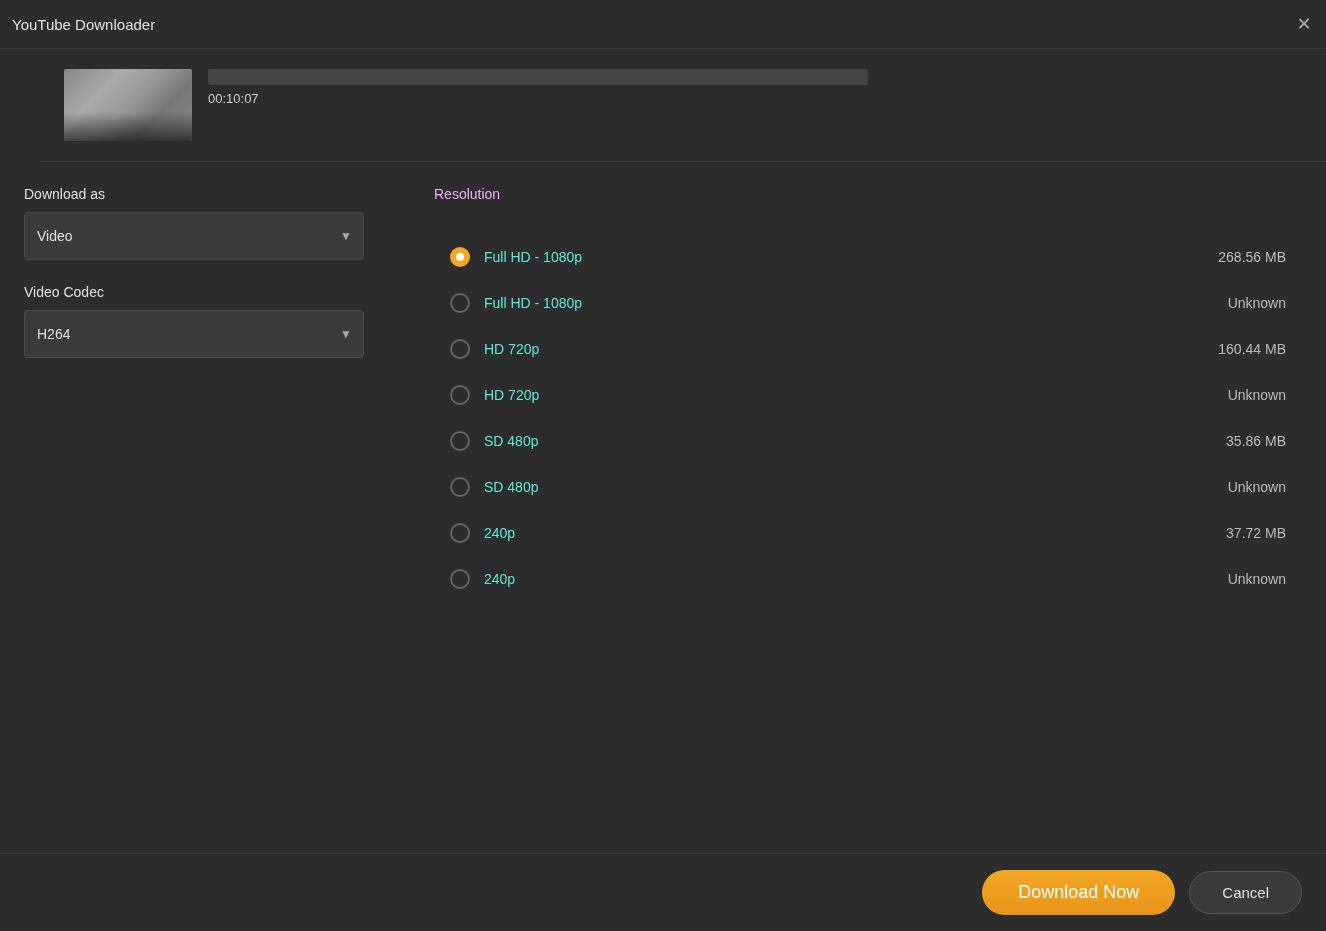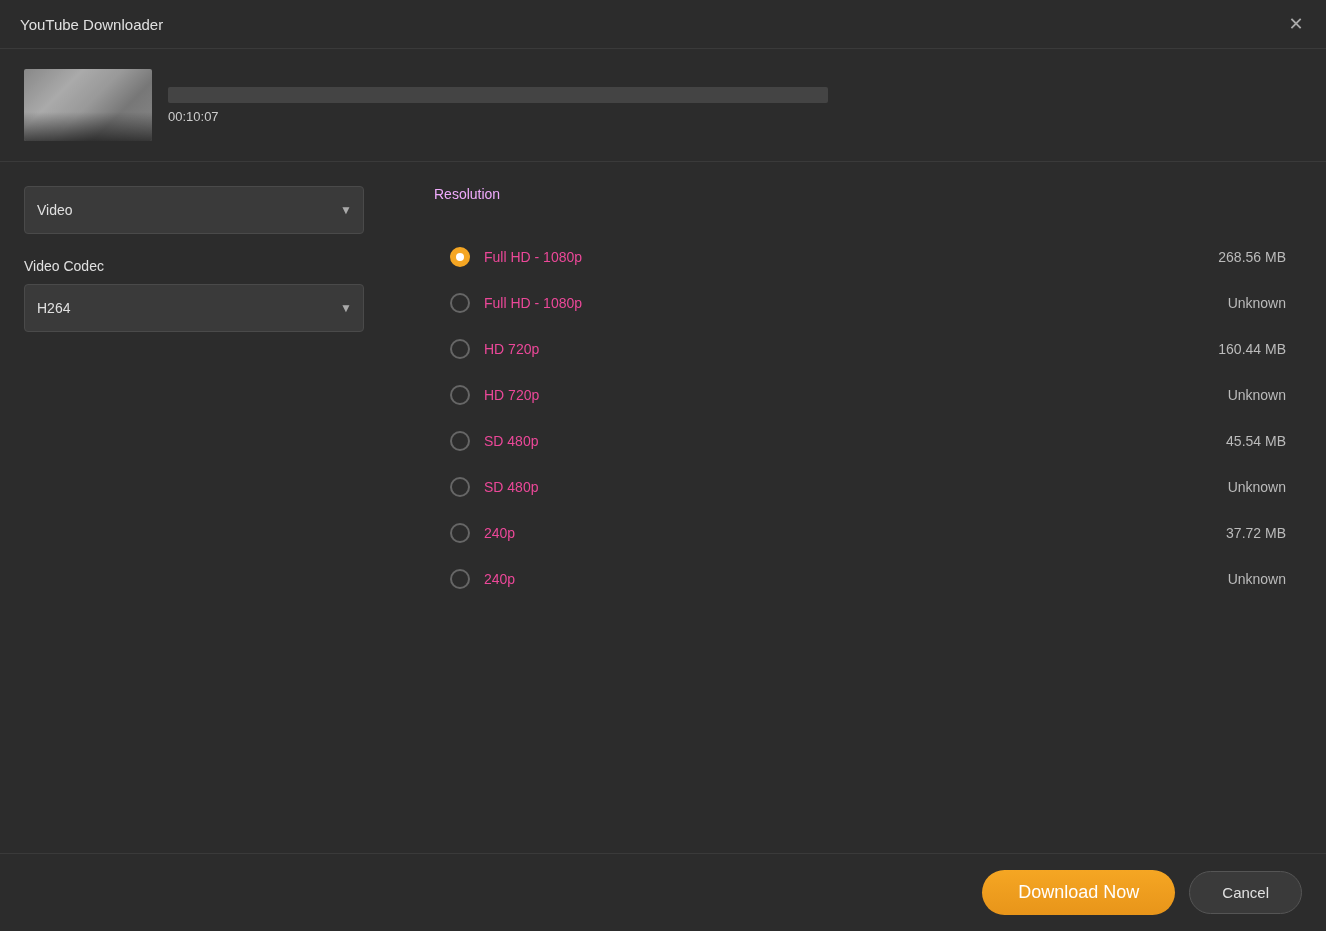--- a/index.html
+++ b/index.html
@@ -30,7 +30,7 @@
       display: flex;
       align-items: center;
       justify-content: space-between;
-      padding: 14px 20px;
+      padding: 14px 12px;
       background: #2c2c2c;
       border-bottom: 1px solid #3a3a3a;
       flex-shrink: 0;

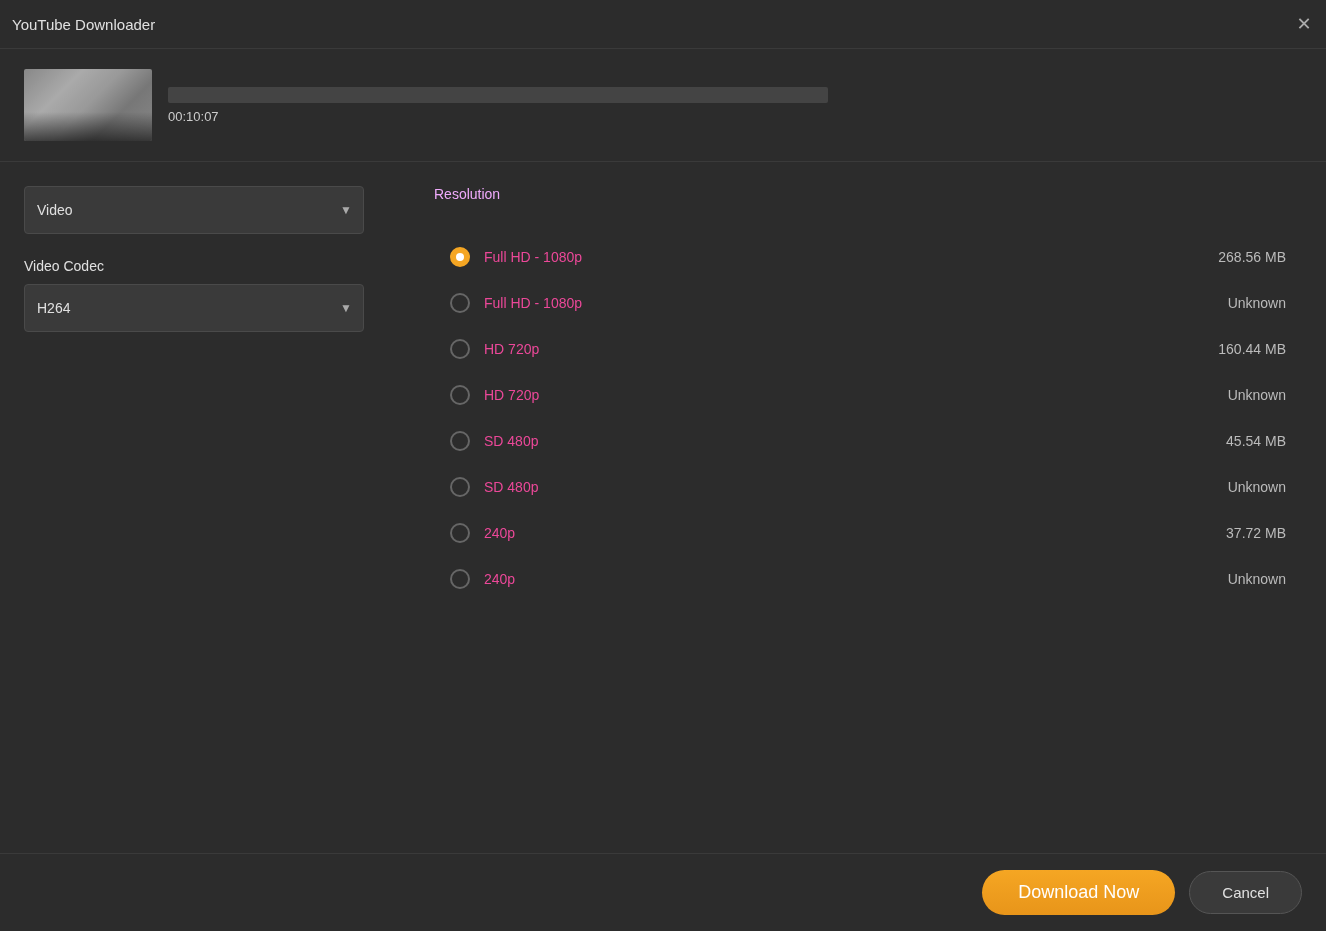--- a/index.html
+++ b/index.html
@@ -67,10 +67,11 @@
     .video-info-section {
       padding: 20px 24px;
       display: flex;
-      align-items: center;
+      align-items: flex-start;
       gap: 16px;
       border-bottom: 1px solid #3a3a3a;
       flex-shrink: 0;
+      margin-left: 40px;
     }
 
     .video-thumbnail {

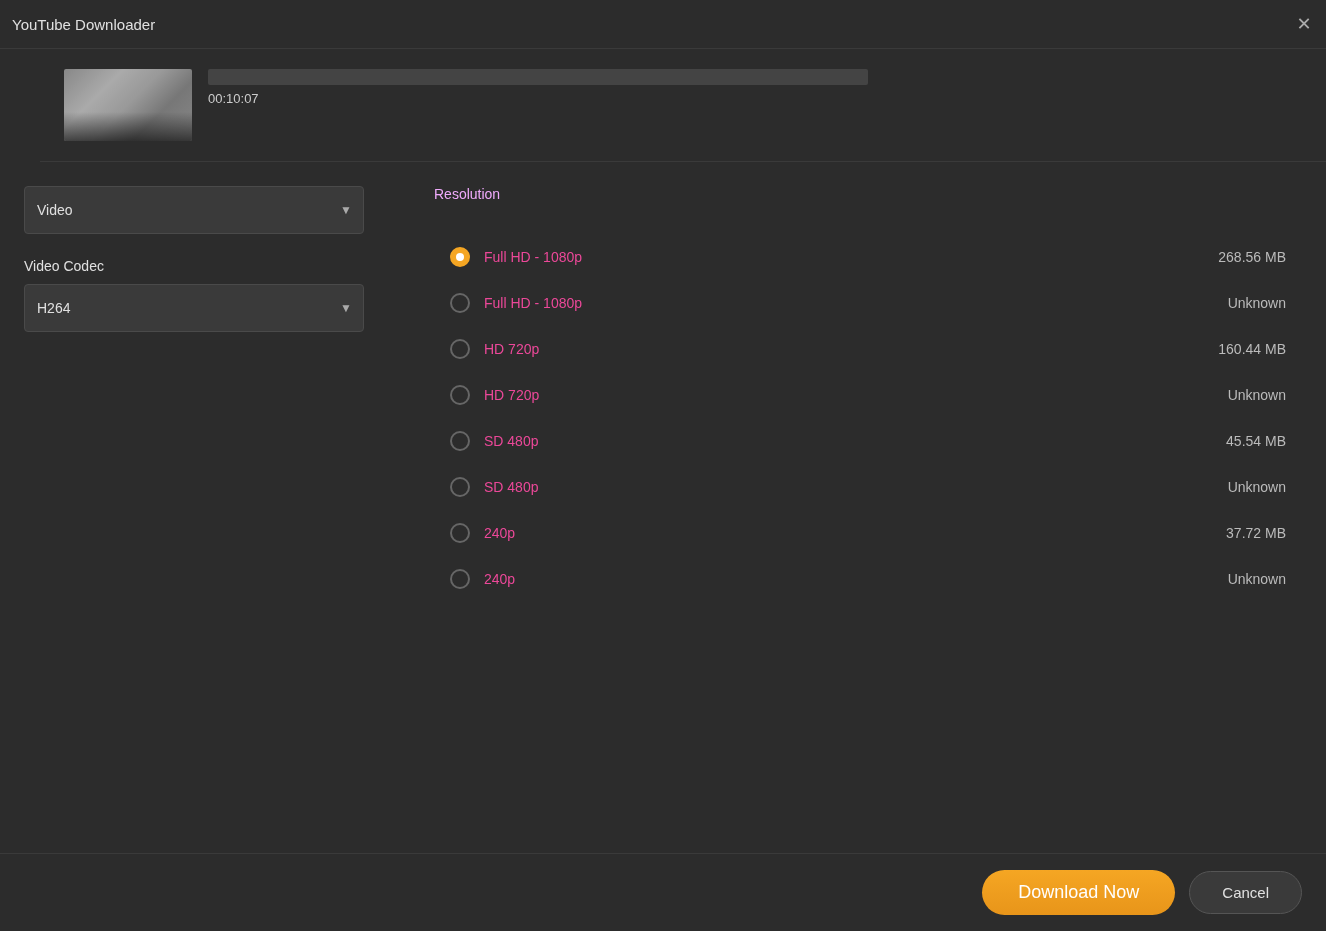--- a/index.html
+++ b/index.html
@@ -312,6 +312,7 @@
 
       <div class="left-panel">
         <div class="field-group">
+          <label class="field-label">Download as</label>
           <div class="select-wrapper">
             <select class="select-box">
               <option>Video</option>

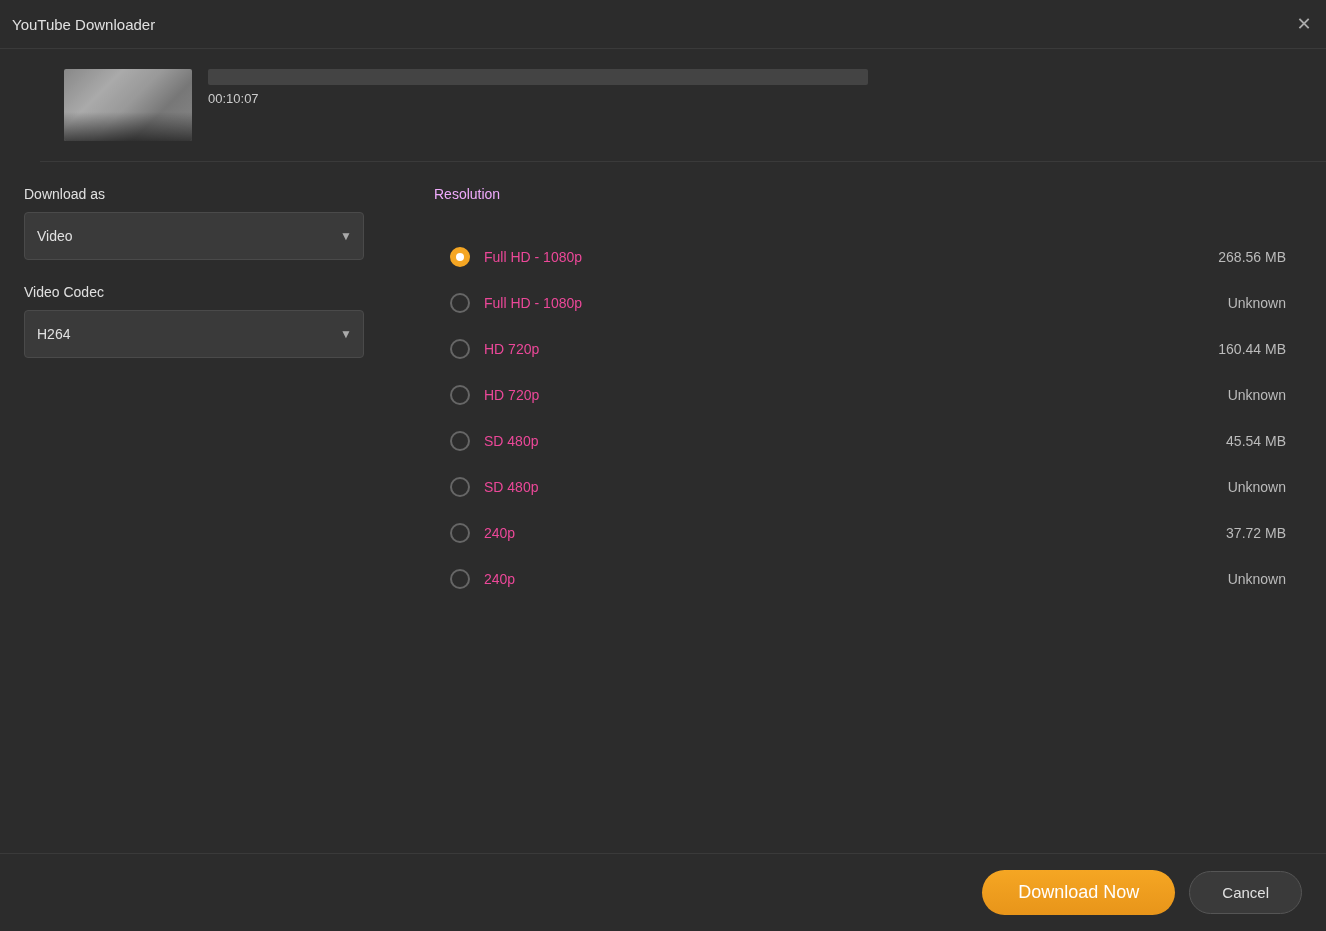--- a/index.html
+++ b/index.html
@@ -239,7 +239,7 @@
 
     .resolution-name {
       font-size: 14px;
-      color: #ec4899;
+      color: #5eead4;
     }
 
     .resolution-size {

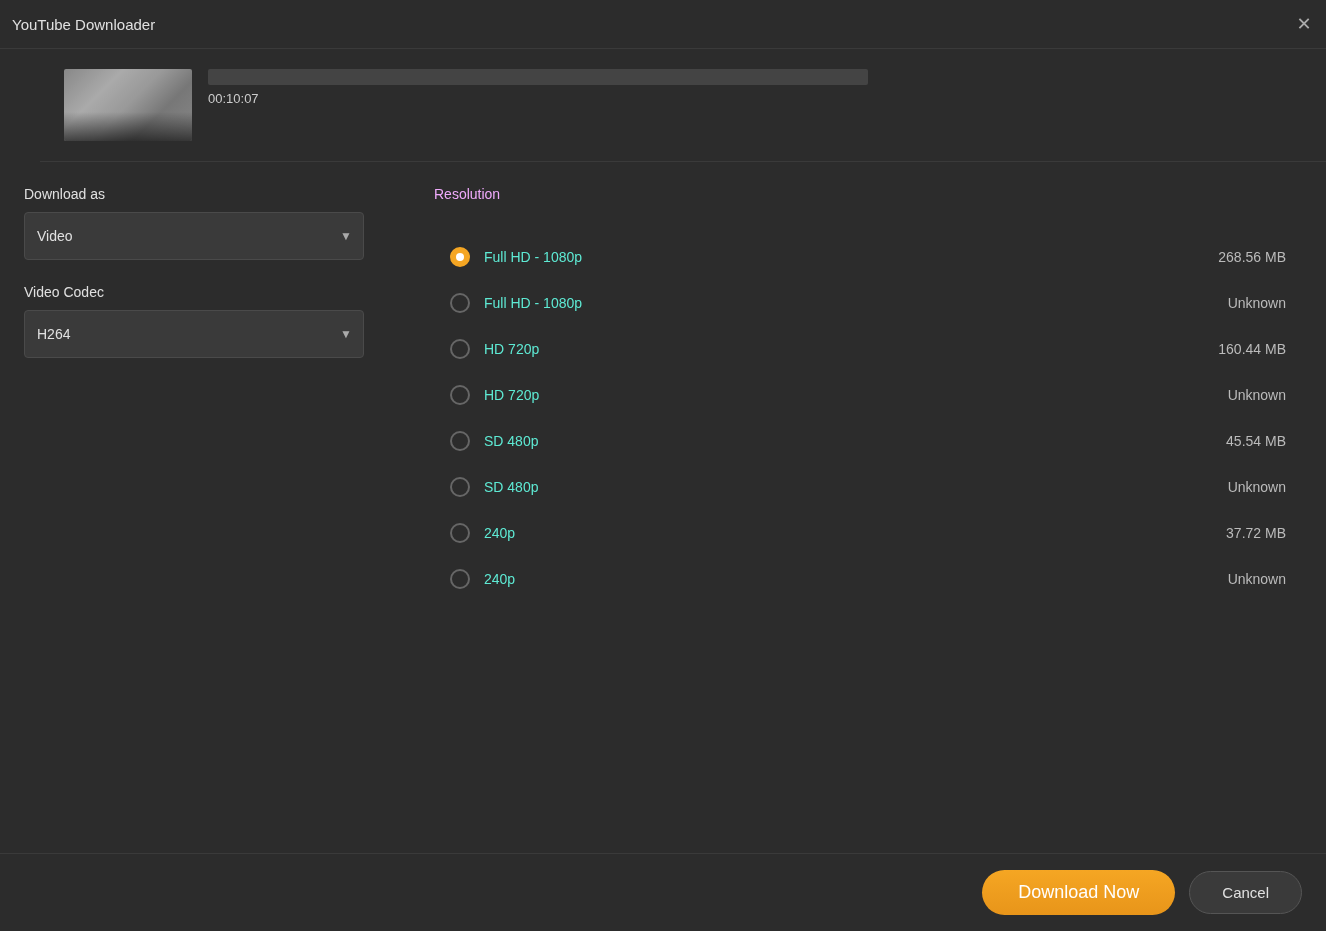--- a/index.html
+++ b/index.html
@@ -376,7 +376,7 @@
               <div class="radio-btn"></div>
               <span class="resolution-name">SD 480p</span>
             </div>
-            <span class="resolution-size">45.54 MB</span>
+            <span class="resolution-size">35.86 MB</span>
           </div>
 
           <div class="resolution-item">

